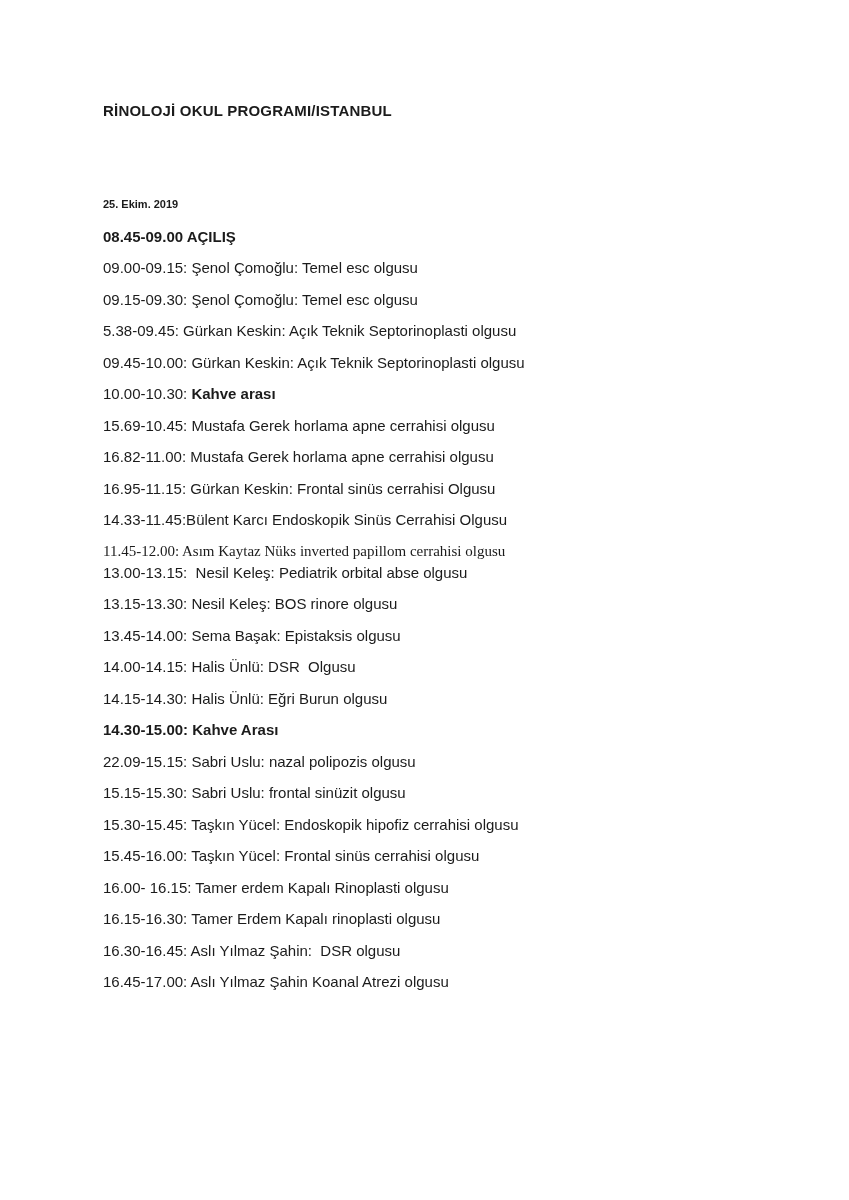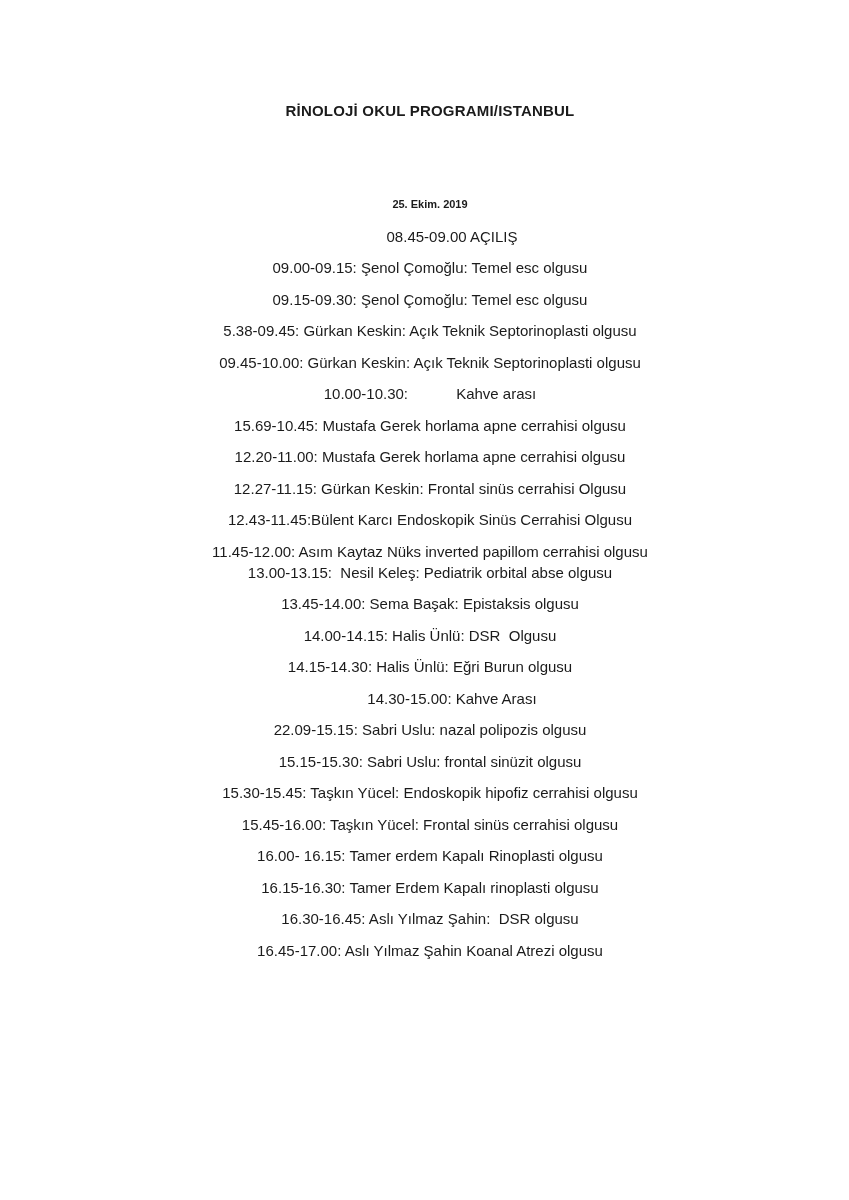--- a/index.html
+++ b/index.html
@@ -17,7 +17,6 @@
     font-family: "Liberation Sans", sans-serif;
     color: #1b1b1b;
     overflow: hidden;
-    text-align: center;
   }
   .doc-title {
     font-size: 15px;

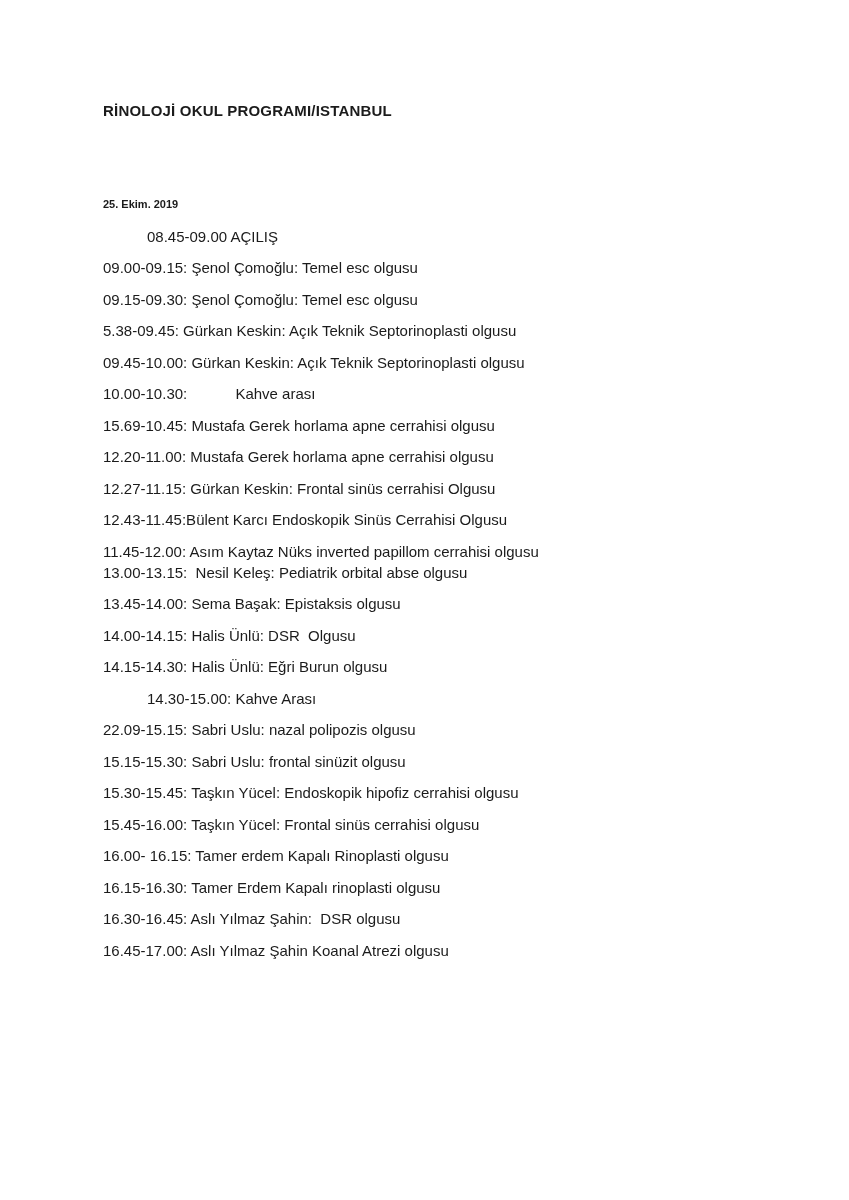--- a/index.html
+++ b/index.html
@@ -44,8 +44,7 @@
     margin-bottom: 0;
   }
   .line .seg-bold {
-    font-weight: normal;
-    margin-left: 44px;
+    font-weight: bold;
   }
 </style>
 </head>

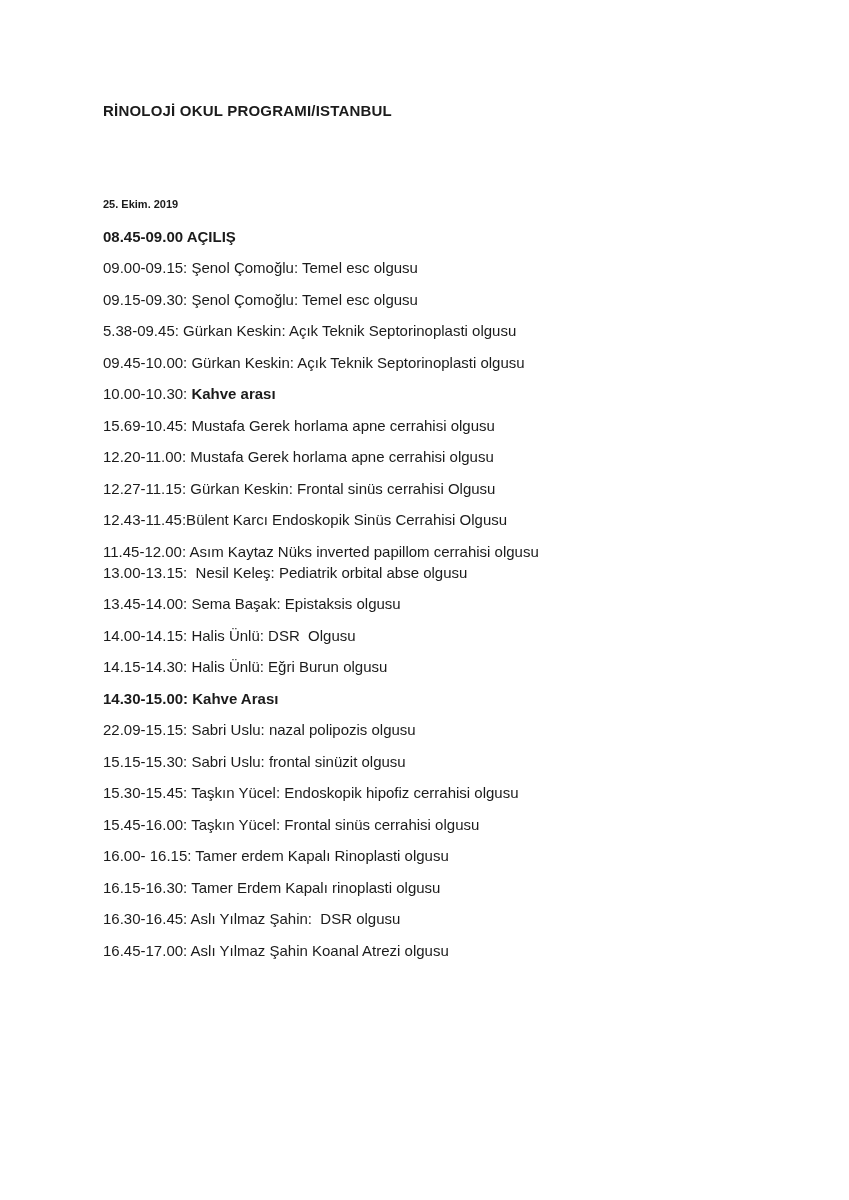--- a/index.html
+++ b/index.html
@@ -61,7 +61,7 @@
       <p class="line"><span class="seg-normal">09.45-10.00: Gürkan Keskin: Açık Teknik Septorinoplasti olgusu</span></p>
       <p class="line"><span class="seg-normal">10.00-10.30: </span><span class="seg-bold">Kahve arası</span></p>
       <p class="line"><span class="seg-normal">15.69-10.45: Mustafa Gerek horlama apne cerrahisi olgusu</span></p>
-      <p class="line"><span class="seg-normal">12.20-11.00: Mustafa Gerek horlama apne cerrahisi olgusu</span></p>
+      <p class="line"><span class="seg-normal">16.82-11.00: Mustafa Gerek horlama apne cerrahisi olgusu</span></p>
       <p class="line"><span class="seg-normal">12.27-11.15: Gürkan Keskin: Frontal sinüs cerrahisi Olgusu</span></p>
       <p class="line"><span class="seg-normal">12.43-11.45:Bülent Karcı Endoskopik Sinüs Cerrahisi Olgusu</span></p>
       <p class="line tight"><span class="seg-normal">11.45-12.00: Asım Kaytaz Nüks inverted papillom cerrahisi olgusu</span></p>

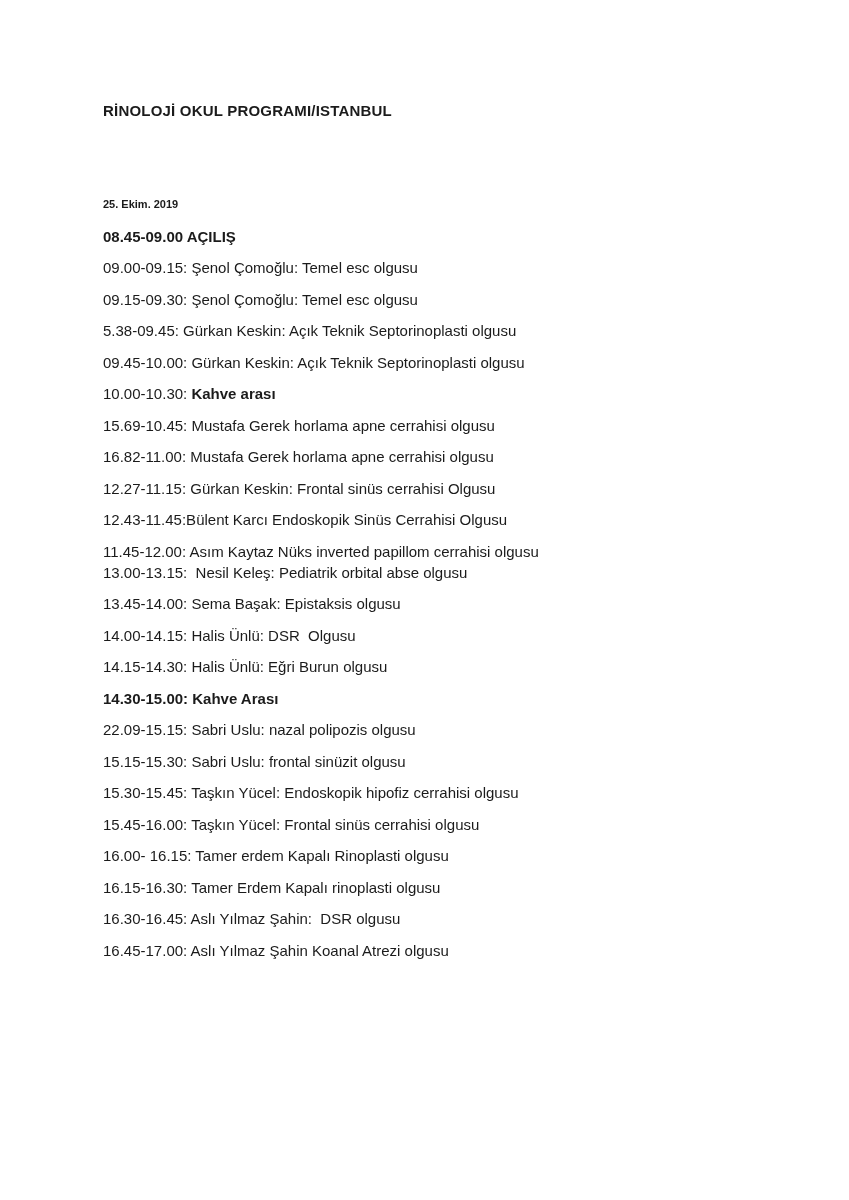--- a/index.html
+++ b/index.html
@@ -62,7 +62,7 @@
       <p class="line"><span class="seg-normal">10.00-10.30: </span><span class="seg-bold">Kahve arası</span></p>
       <p class="line"><span class="seg-normal">15.69-10.45: Mustafa Gerek horlama apne cerrahisi olgusu</span></p>
       <p class="line"><span class="seg-normal">16.82-11.00: Mustafa Gerek horlama apne cerrahisi olgusu</span></p>
-      <p class="line"><span class="seg-normal">12.27-11.15: Gürkan Keskin: Frontal sinüs cerrahisi Olgusu</span></p>
+      <p class="line"><span class="seg-normal">16.95-11.15: Gürkan Keskin: Frontal sinüs cerrahisi Olgusu</span></p>
       <p class="line"><span class="seg-normal">12.43-11.45:Bülent Karcı Endoskopik Sinüs Cerrahisi Olgusu</span></p>
       <p class="line tight"><span class="seg-normal">11.45-12.00: Asım Kaytaz Nüks inverted papillom cerrahisi olgusu</span></p>
       <p class="line"><span class="seg-normal">13.00-13.15:  Nesil Keleş: Pediatrik orbital abse olgusu</span></p>

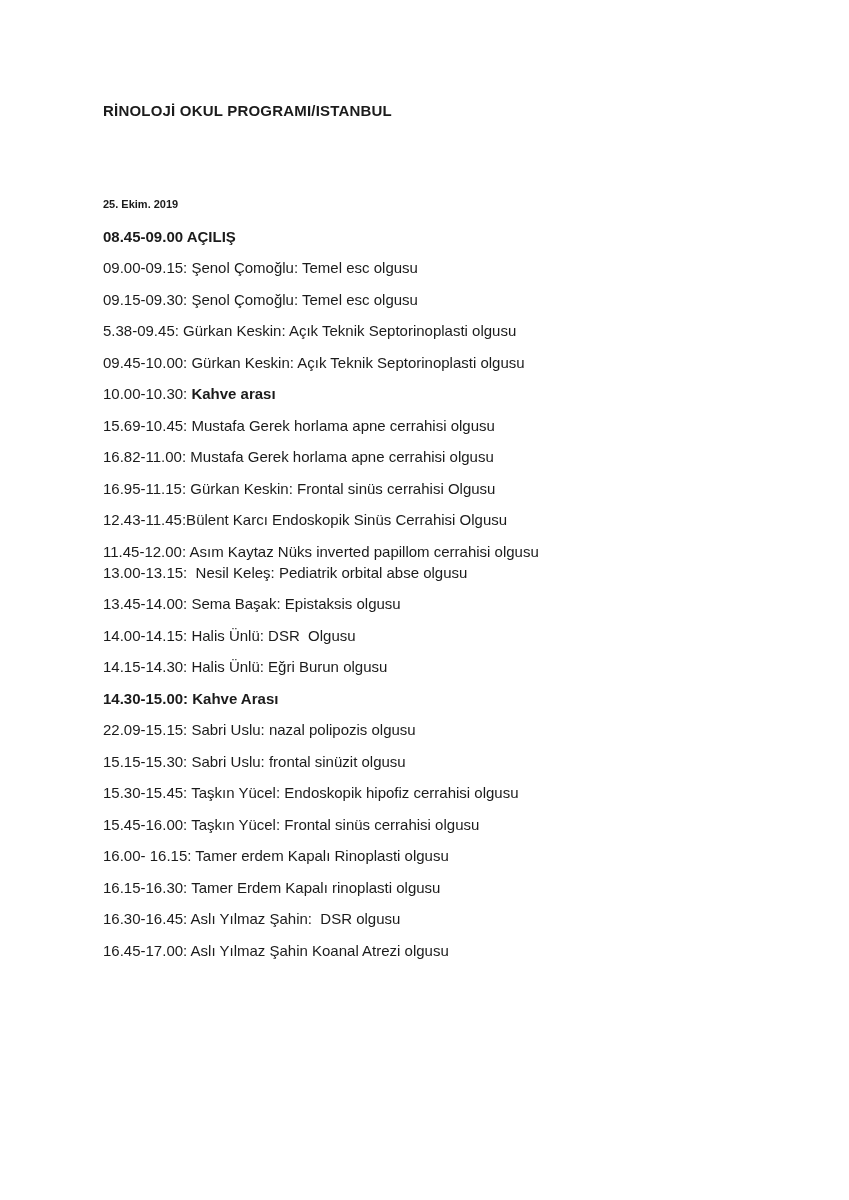--- a/index.html
+++ b/index.html
@@ -63,7 +63,7 @@
       <p class="line"><span class="seg-normal">15.69-10.45: Mustafa Gerek horlama apne cerrahisi olgusu</span></p>
       <p class="line"><span class="seg-normal">16.82-11.00: Mustafa Gerek horlama apne cerrahisi olgusu</span></p>
       <p class="line"><span class="seg-normal">16.95-11.15: Gürkan Keskin: Frontal sinüs cerrahisi Olgusu</span></p>
-      <p class="line"><span class="seg-normal">12.43-11.45:Bülent Karcı Endoskopik Sinüs Cerrahisi Olgusu</span></p>
+      <p class="line"><span class="seg-normal">14.33-11.45:Bülent Karcı Endoskopik Sinüs Cerrahisi Olgusu</span></p>
       <p class="line tight"><span class="seg-normal">11.45-12.00: Asım Kaytaz Nüks inverted papillom cerrahisi olgusu</span></p>
       <p class="line"><span class="seg-normal">13.00-13.15:  Nesil Keleş: Pediatrik orbital abse olgusu</span></p>
       <p class="line"><span class="seg-normal">13.45-14.00: Sema Başak: Epistaksis olgusu</span></p>

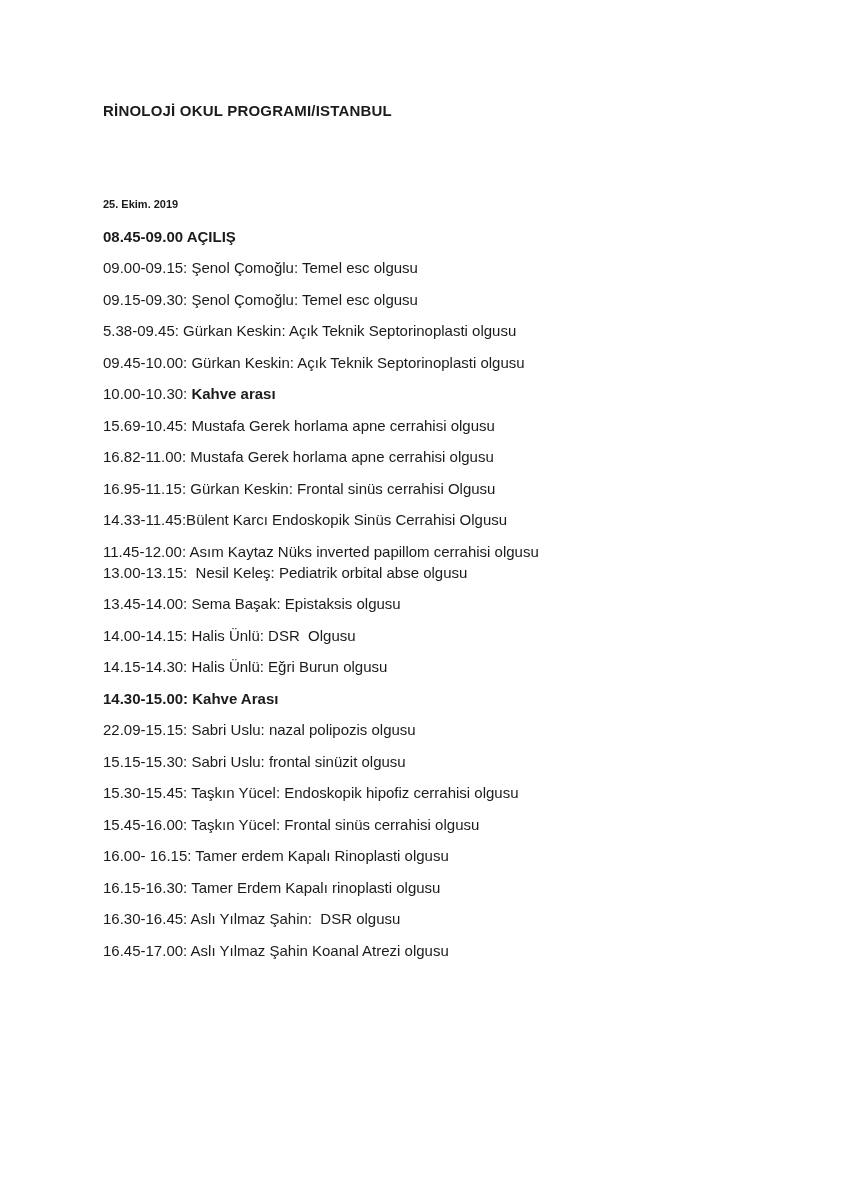--- a/index.html
+++ b/index.html
@@ -42,6 +42,7 @@
   }
   .line.tight {
     margin-bottom: 0;
+    font-family: Liberation Serif, serif;
   }
   .line .seg-bold {
     font-weight: bold;

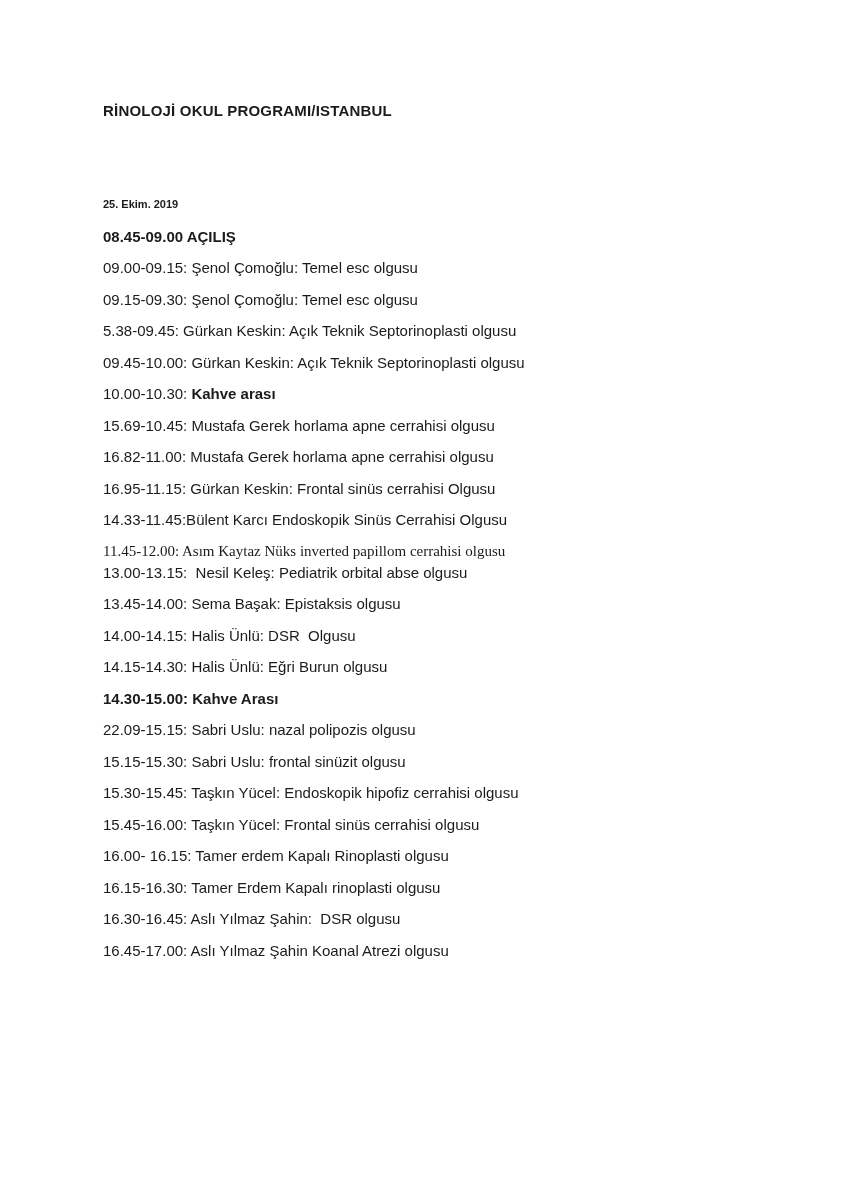--- a/index.html
+++ b/index.html
@@ -67,6 +67,7 @@
       <p class="line"><span class="seg-normal">14.33-11.45:Bülent Karcı Endoskopik Sinüs Cerrahisi Olgusu</span></p>
       <p class="line tight"><span class="seg-normal">11.45-12.00: Asım Kaytaz Nüks inverted papillom cerrahisi olgusu</span></p>
       <p class="line"><span class="seg-normal">13.00-13.15:  Nesil Keleş: Pediatrik orbital abse olgusu</span></p>
+      <p class="line"><span class="seg-normal">13.15-13.30: Nesil Keleş: BOS rinore olgusu</span></p>
       <p class="line"><span class="seg-normal">13.45-14.00: Sema Başak: Epistaksis olgusu</span></p>
       <p class="line"><span class="seg-normal">14.00-14.15: Halis Ünlü: DSR  Olgusu</span></p>
       <p class="line"><span class="seg-normal">14.15-14.30: Halis Ünlü: Eğri Burun olgusu</span></p>

